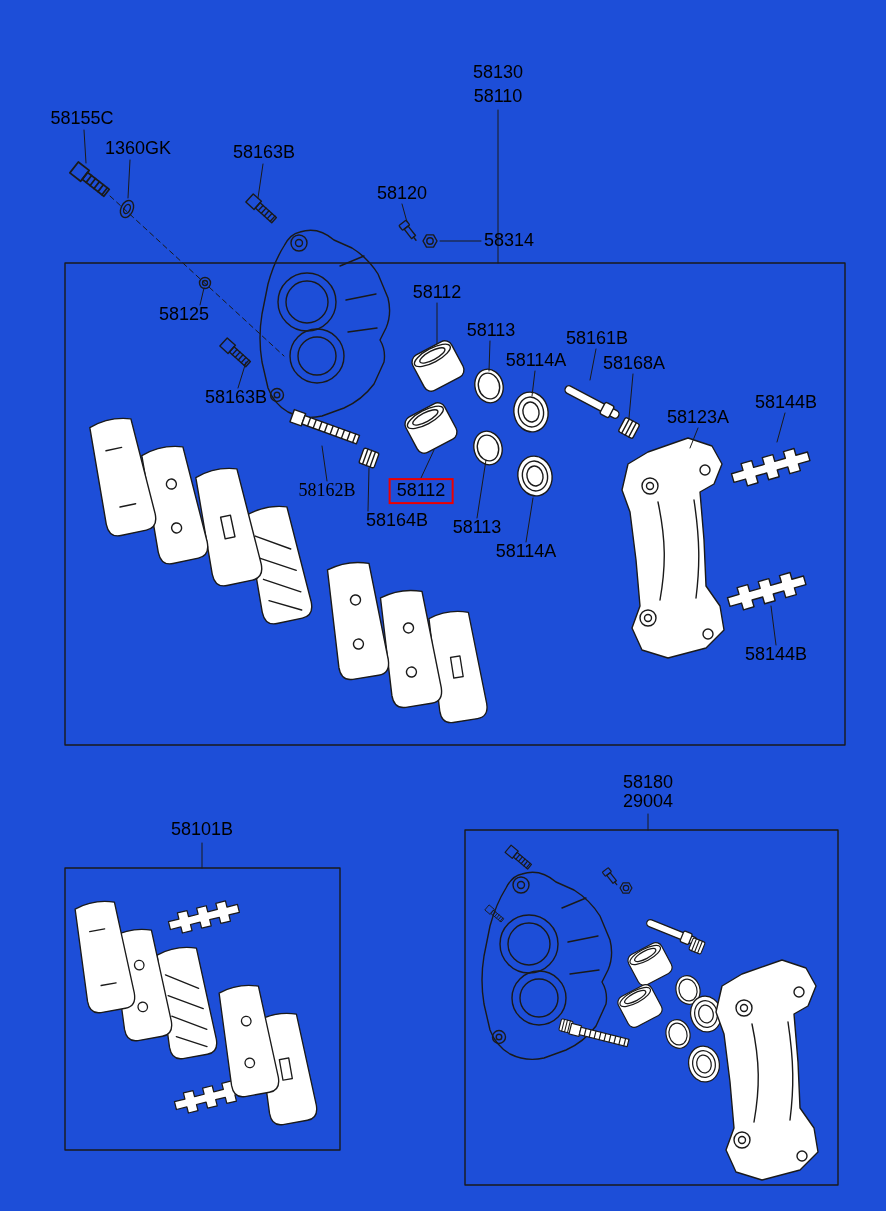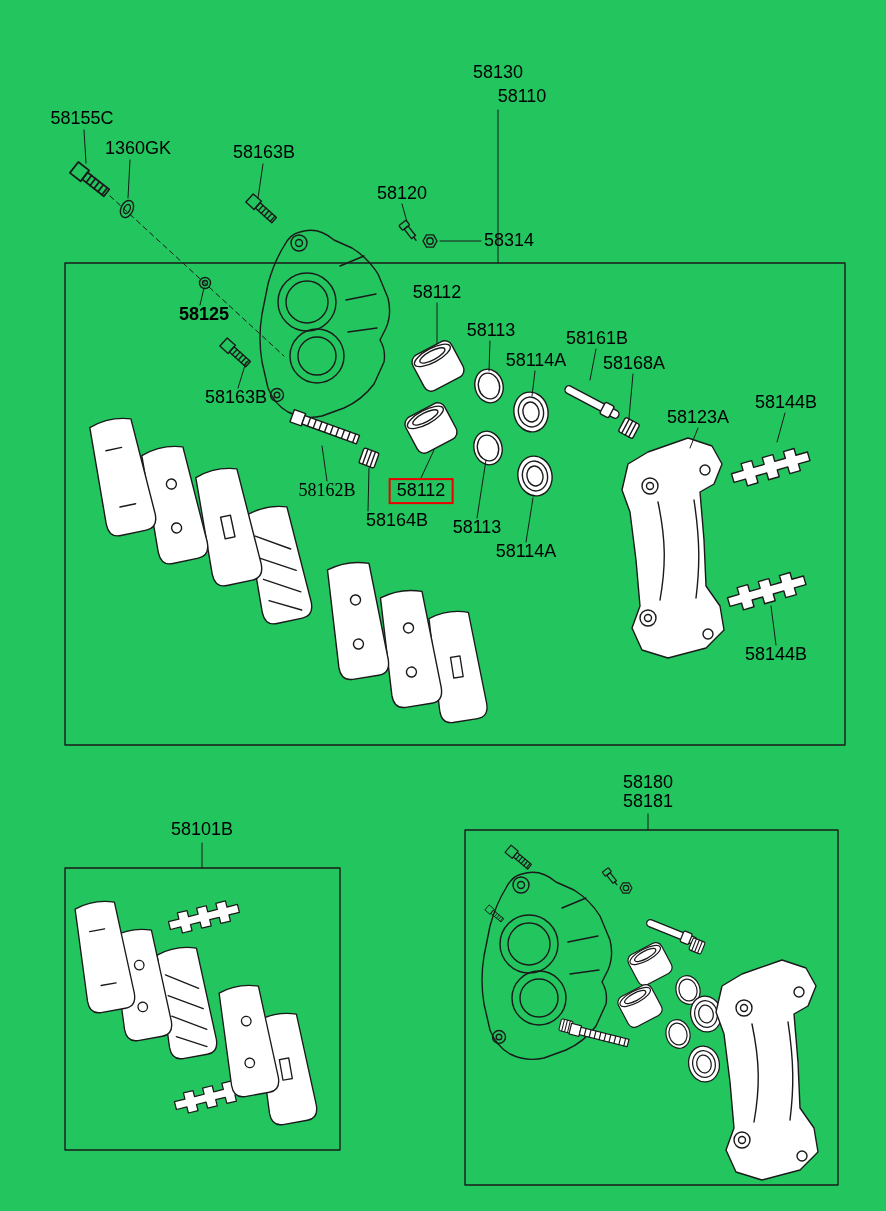--- a/index.html
+++ b/index.html
@@ -6,7 +6,7 @@
   .canvas {
     position:relative;
     width:886px; height:1211px;
-    background:#22c55e;
+    background:#1d4ed8;
     font-family:"Liberation Sans", sans-serif;
     overflow:hidden;
   }

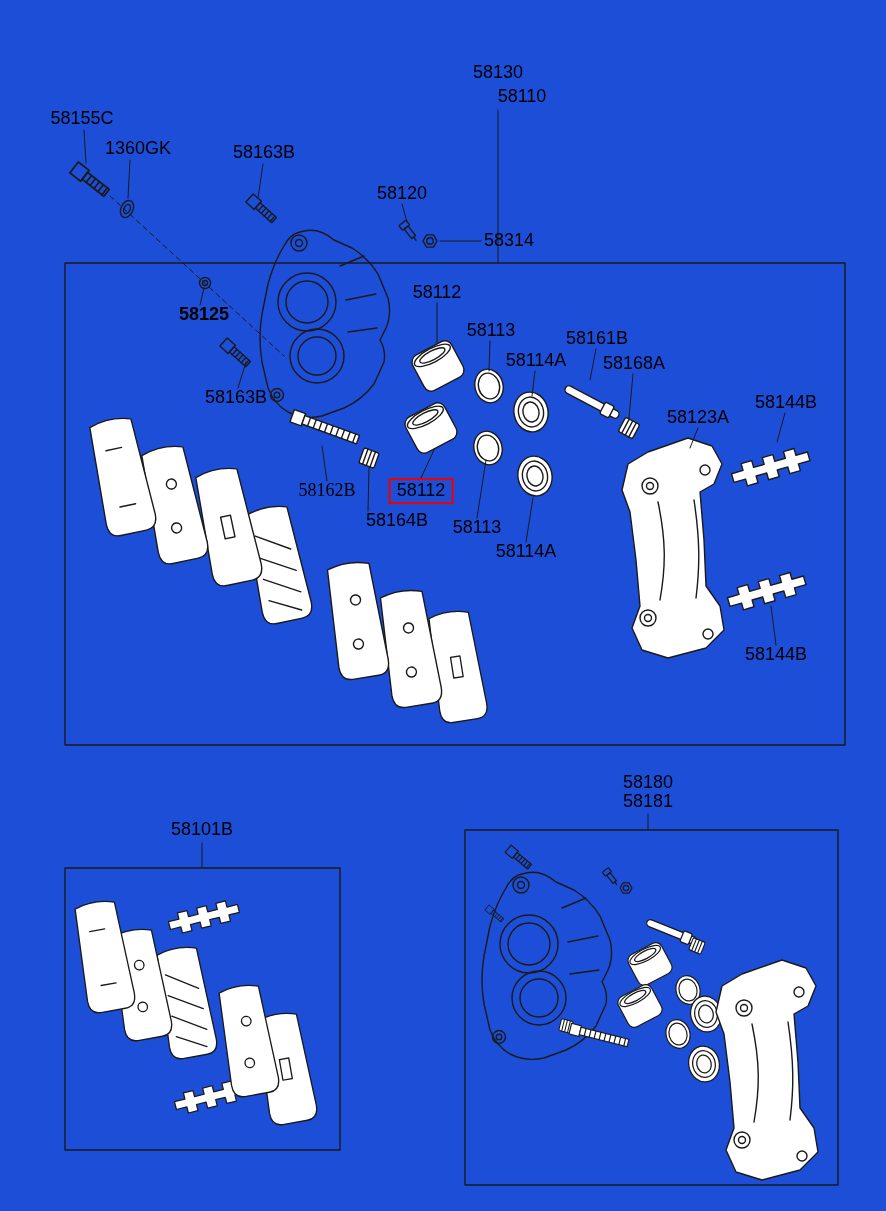--- a/index.html
+++ b/index.html
@@ -283,7 +283,7 @@
 
   <div id="labels">
       <div class="part-label" style="left: 498px; top: 73px;">58130</div>
-      <div class="part-label" style="left: 498px; top: 97px; margin-left: 24px;">58110</div>
+      <div class="part-label" style="left: 498px; top: 97px;">58110</div>
       <div class="part-label" style="left: 82px; top: 119px;">58155C</div>
       <div class="part-label" style="left: 131px; top: 149px; margin-left: 7px;">1360GK</div>
       <div class="part-label" style="left: 264px; top: 153px;">58163B</div>

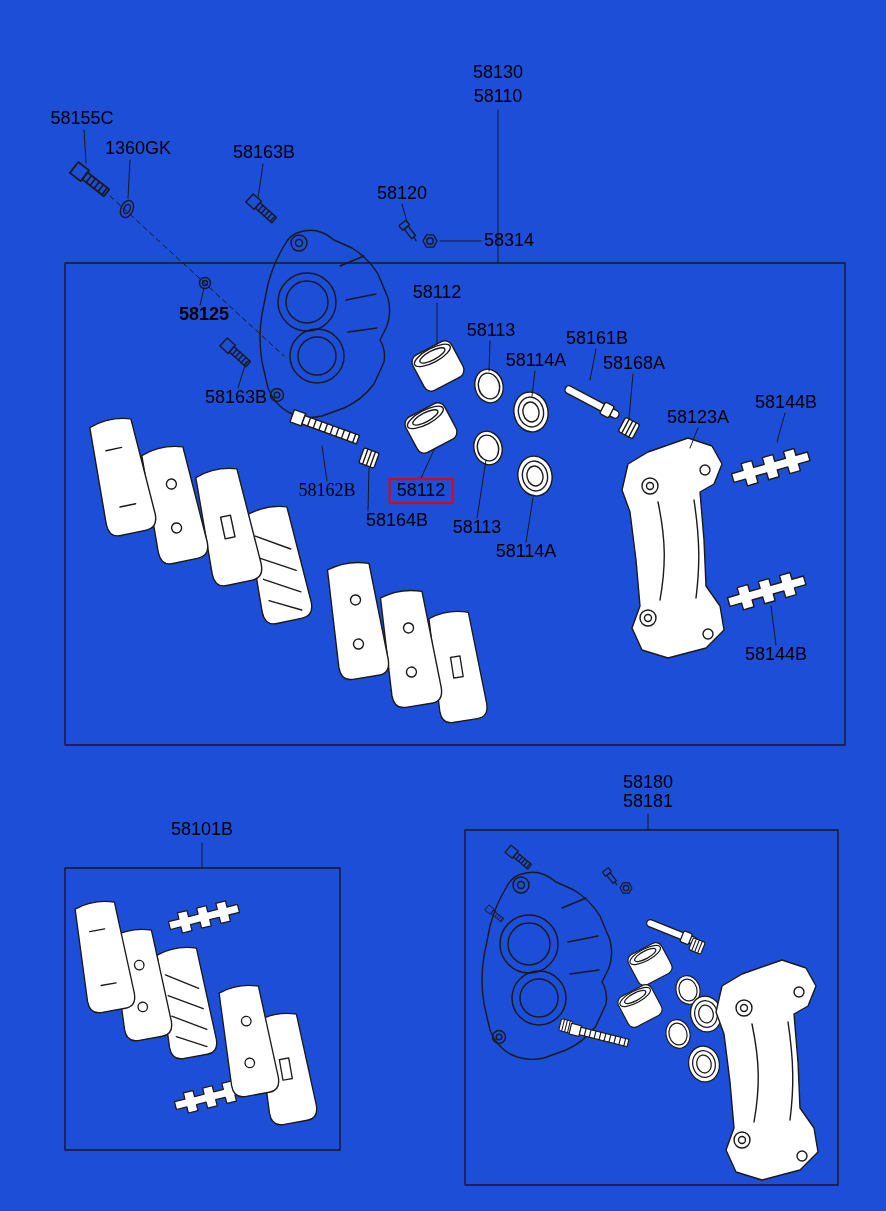--- a/index.html
+++ b/index.html
@@ -290,7 +290,7 @@
       <div class="part-label" style="left: 402px; top: 194px;">58120</div>
       <div class="part-label" style="left: 509px; top: 241px; text-align: right;">58314</div>
       <div class="part-label" style="left: 437px; top: 293px;">58112</div>
-      <div class="part-label" style="left: 204px; top: 315px; font-weight: bold;">58125</div>
+      <div class="part-label" style="left: 184px; top: 315px;">58125</div>
       <div class="part-label" style="left: 491px; top: 331px;">58113</div>
       <div class="part-label" style="left: 597px; top: 339px;">58161B</div>
       <div class="part-label" style="left: 536px; top: 361px;">58114A</div>

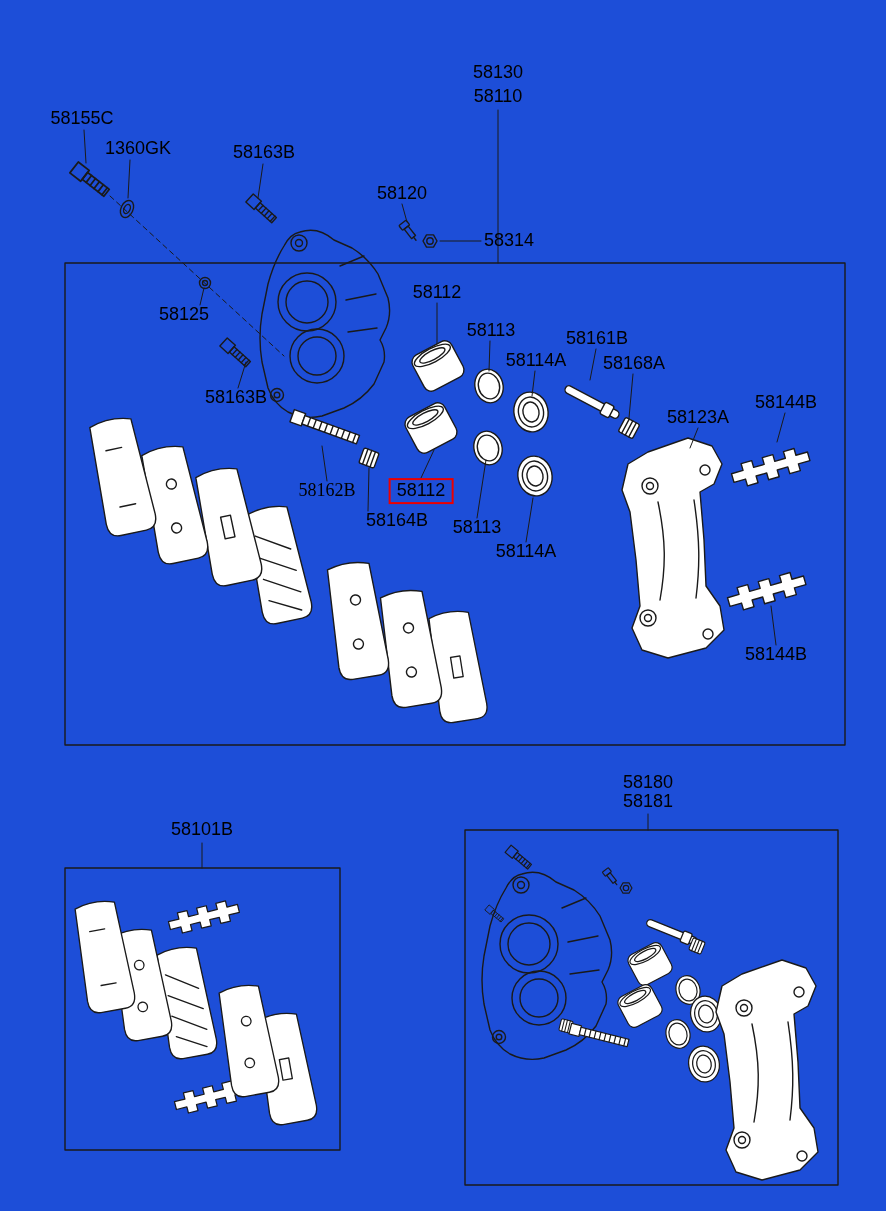--- a/index.html
+++ b/index.html
@@ -306,7 +306,7 @@
       <div class="part-label" style="left: 776px; top: 655px;">58144B</div>
       <div class="part-label" style="left: 202px; top: 830px;">58101B</div>
       <div class="part-label" style="left: 648px; top: 783px;">58180</div>
-      <div class="part-label" style="left: 648px; top: 802px;">58181</div>
+      <div class="part-label" style="left: 648px; top: 802px;">29004</div>
     </div>
 </div>
 

